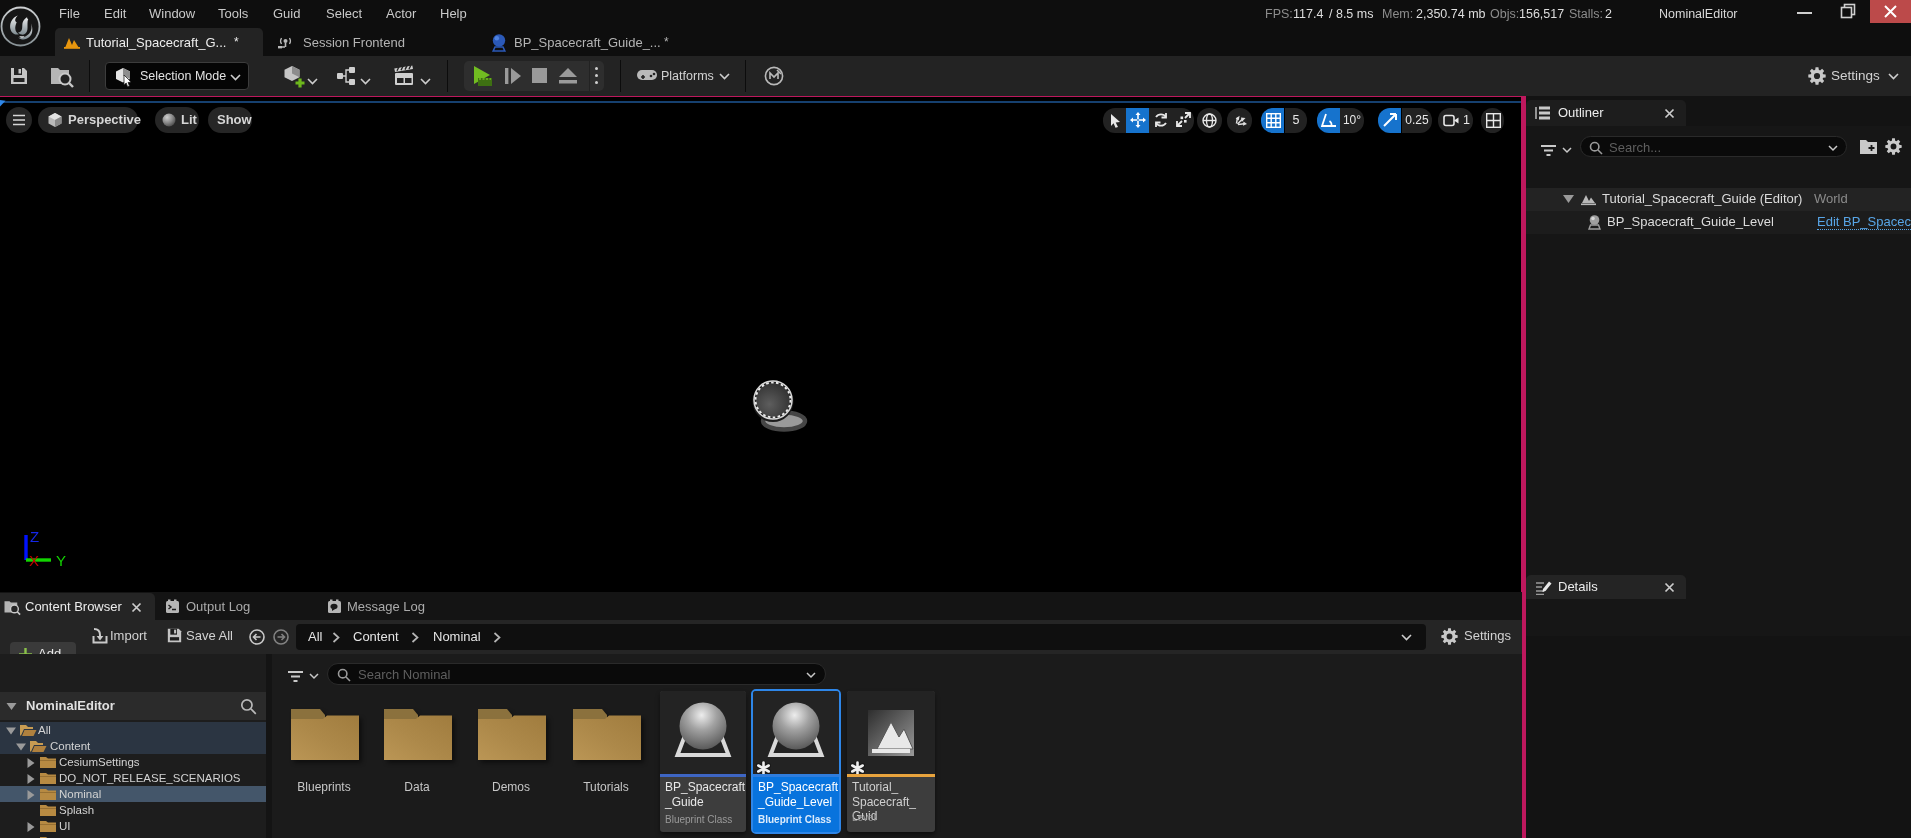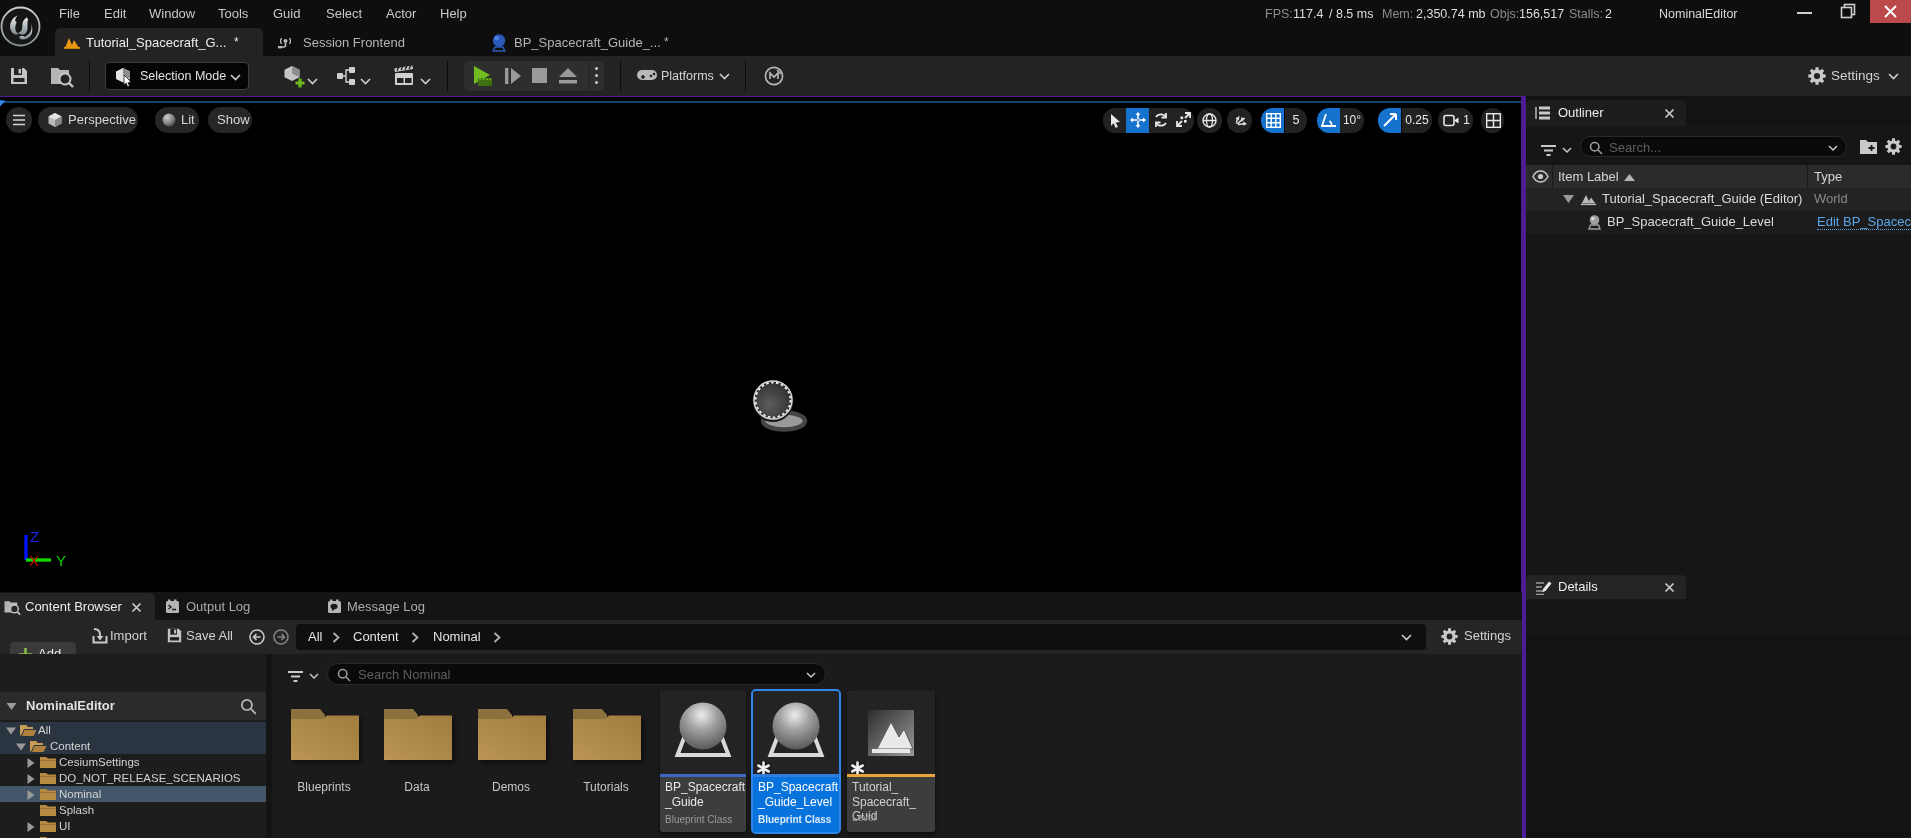--- a/index.html
+++ b/index.html
@@ -5,7 +5,7 @@
 * { margin:0; padding:0; box-sizing:border-box; }
 html,body { width:1911px; height:838px; overflow:hidden; background:#000; font-family:"Liberation Sans", sans-serif; }
 .abs { position:absolute; }
-#page { position:relative; width:1911px; height:838px; background:#4c1d95; }
+#page { position:relative; width:1911px; height:838px; background:#be185d; }
 
 #titlebar { left:0; top:0; width:1911px; height:28px; background:#0e0e0e; }
 .menu { color:#c9c9c9; font-size:13px; top:6px; }

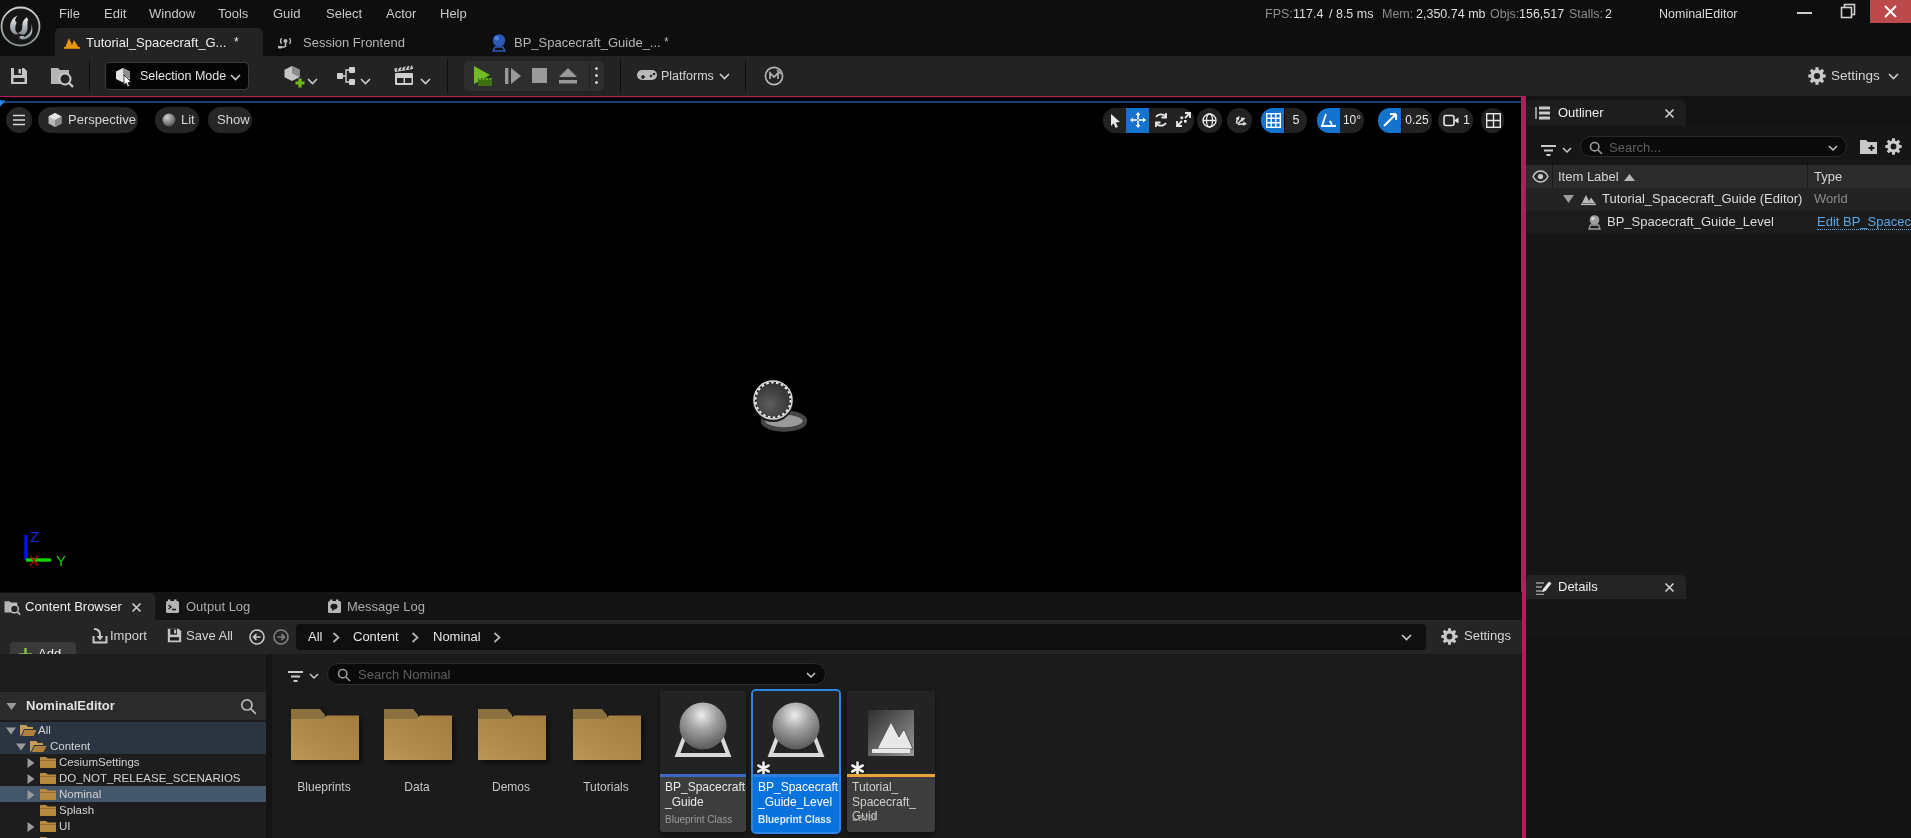--- a/index.html
+++ b/index.html
@@ -18,7 +18,7 @@
 #toolbar { left:0; top:56px; width:1911px; height:40px; background:#232323; }
 
 #viewport { left:0; top:97px; width:1521px; height:495px; background:#000; }
-.vpill { position:absolute; background:#262626; border-radius:13px; height:26px; color:#d6d6d6; font-size:13px; line-height:26px; }
+.vpill { position:absolute; background:#262626; border-radius:13px; height:26px; color:#d6d6d6; font-size:13px; line-height:26px;font-weight:bold; }
 .vbtn { position:absolute; height:25px; background:#222; color:#e8e8e8; font-size:12.5px; line-height:25px; text-align:center; }
 .vblue { background:#1673cd; }
 

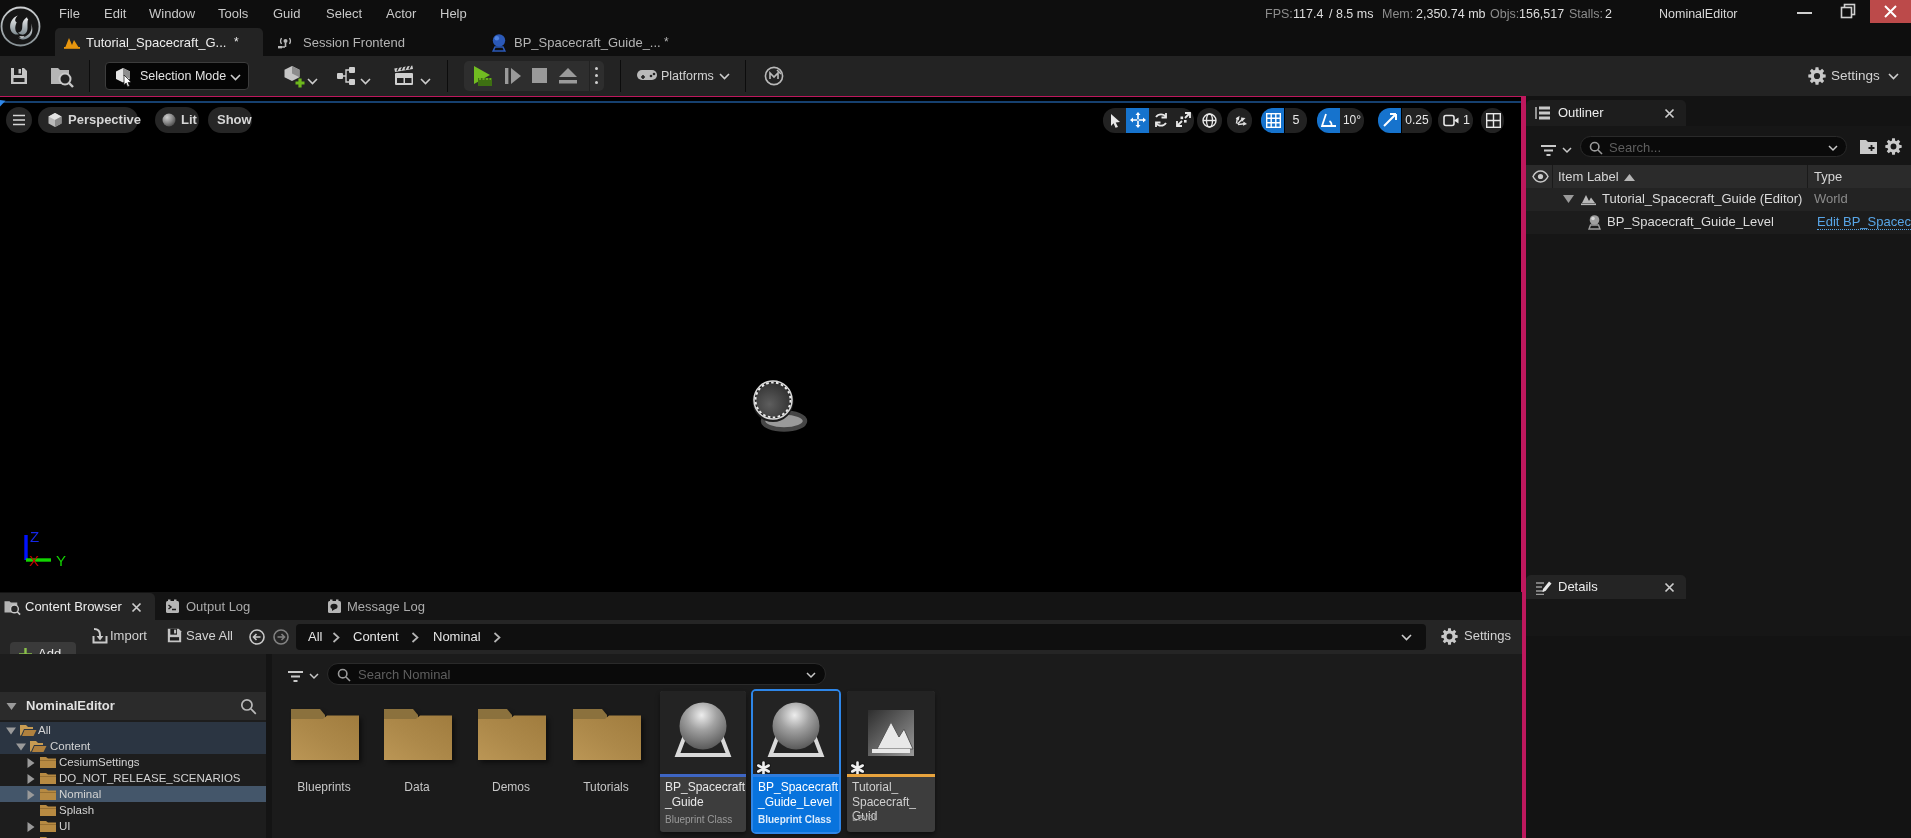--- a/index.html
+++ b/index.html
@@ -388,19 +388,6 @@
         <path fill-rule="evenodd" d="M7.56,0.32 L10.44,0.32 L10.80,2.86 L12.07,3.38 L14.12,1.84 L16.16,3.88 L14.62,5.93 L15.14,7.20 L17.68,7.56 L17.68,10.44 L15.14,10.80 L14.62,12.07 L16.16,14.12 L14.12,16.16 L12.07,14.62 L10.80,15.14 L10.44,17.68 L7.56,17.68 L7.20,15.14 L5.93,14.62 L3.88,16.16 L1.84,14.12 L3.38,12.07 L2.86,10.80 L0.32,10.44 L0.32,7.56 L2.86,7.20 L3.38,5.93 L1.84,3.88 L3.88,1.84 L5.93,3.38 L7.20,2.86 Z M12.10,9.00 A3.1,3.1 0 1 0 5.90,9.00 A3.1,3.1 0 1 0 12.10,9.00 Z" fill="#c9c9c9"></path>
       </svg>
 
-      <div class="abs" style="left:0;top:39px;width:385px;height:23px;background:#2b2b2b">
-        <svg class="abs" style="left:6px;top:5px" width="17" height="13" viewBox="0 0 17 13">
-            <path d="M1,6.5 C3,2.5 6,1 8.5,1 C11,1 14,2.5 16,6.5 C14,10.5 11,12 8.5,12 C6,12 3,10.5 1,6.5 Z" fill="none" stroke="#c9c9c9" stroke-width="1.5"></path>
-            <circle cx="8.5" cy="6.5" r="2.6" fill="#c9c9c9"></circle>
-          </svg>
-        <div class="abs" style="left:26px;top:0;width:1px;height:23px;background:#1a1a1a"></div>
-        <span class="abs" style="left:32px;top:4px;color:#d6d6d6;font-size:13px">Item Label</span>
-        <svg class="abs" style="left:98px;top:9px" width="11" height="7" viewBox="0 0 11 7">
-            <path d="M5.5,0 L11,7 L0,7 Z" fill="#b5b5b5"></path>
-          </svg>
-        <div class="abs" style="left:281px;top:0;width:1px;height:23px;background:#1a1a1a"></div>
-        <span class="abs" style="left:288px;top:4px;color:#d6d6d6;font-size:13px">Type</span>
-      </div>
 
       <div class="abs" style="left:0;top:62px;width:385px;height:23px;background:#232323">
         <svg class="abs" style="left:37px;top:7px" width="11" height="8" viewBox="0 0 11 8">

